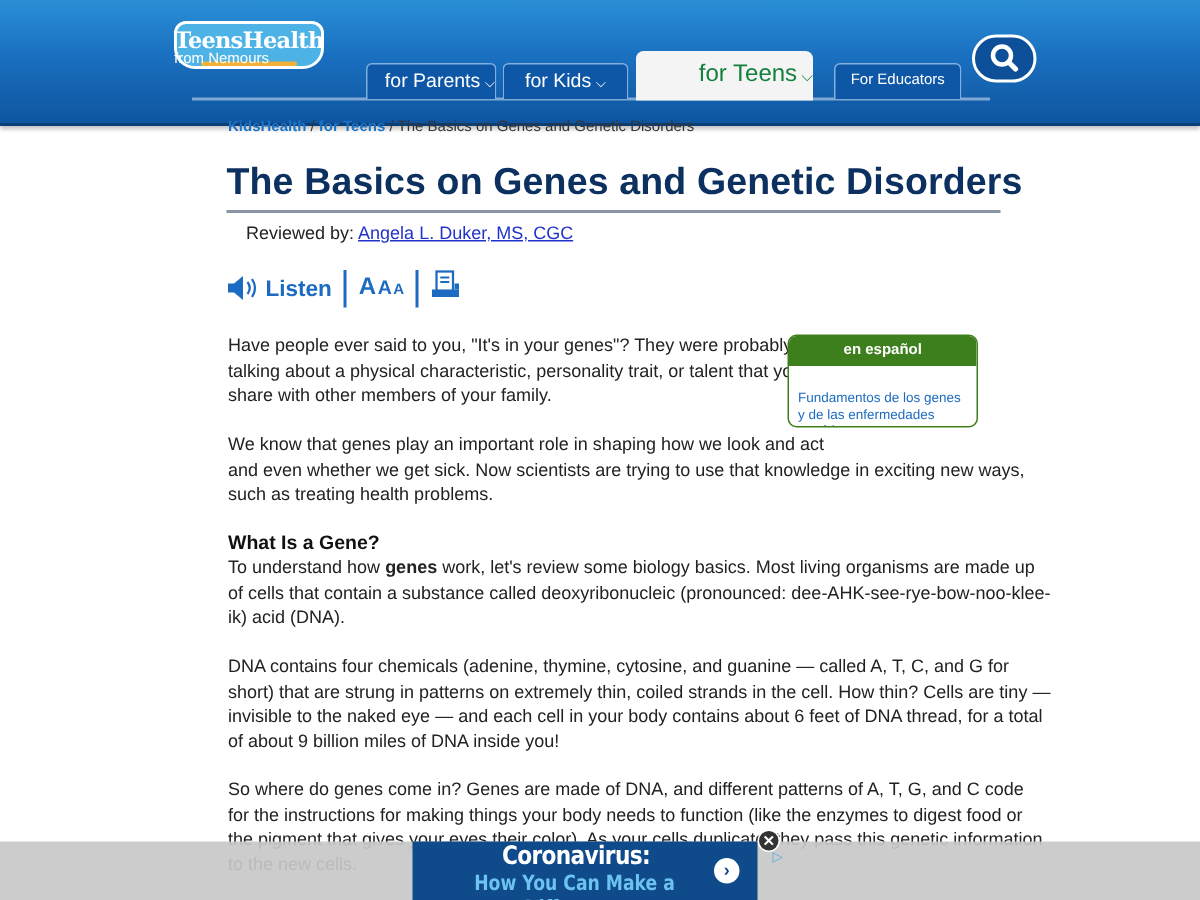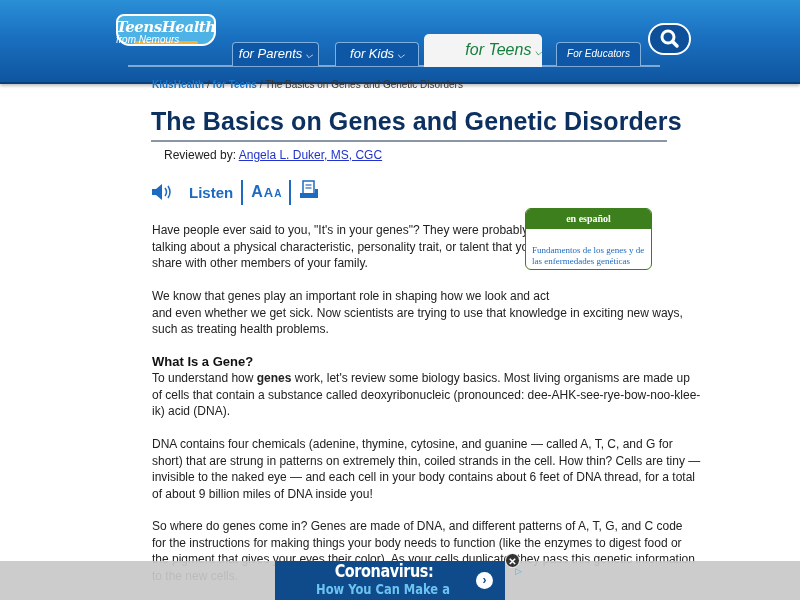--- a/index.html
+++ b/index.html
@@ -6,7 +6,7 @@
   html, body { width: 800px; height: 600px; overflow: hidden; background: #fff; font-family: "Liberation Sans", sans-serif; }
   .header { position: absolute; left: 0; top: 0; width: 800px; height: 84px;
     background: linear-gradient(180deg, #2a8fd6 0%, #1a70c0 45%, #0f55a0 100%);
-    border-bottom: 2px solid #0b3f7a; box-shadow: 0 2px 3px rgba(0,0,0,0.25); font-style: italic; }
+    border-bottom: 2px solid #0b3f7a; box-shadow: 0 2px 3px rgba(0,0,0,0.25); }
   .logo { position: absolute; left: 116px; top: 14px; width: 100px; height: 46px; }
   .logo-badge { position: absolute; left: 0; top: 0; width: 100px; height: 32px; background: #4db3e6;
     border: 2px solid #fff; border-radius: 8px 8px 14px 14px; }

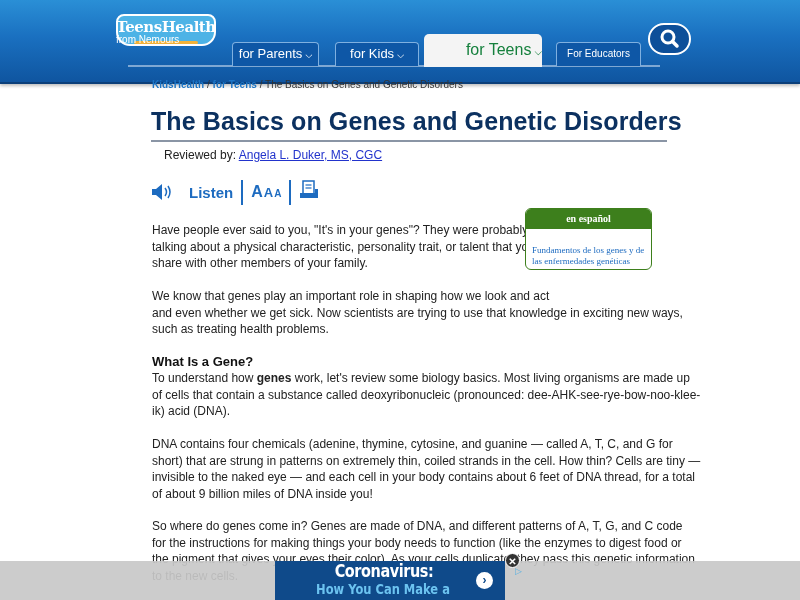--- a/index.html
+++ b/index.html
@@ -60,7 +60,7 @@
     <div class="logo-sub">from Nemours</div>
   </div>
   <div class="nav-line"></div>
-  <div class="tab" style="left:232px;width:87px;">
+  <div class="tab" style="left:244px;width:87px;text-align:right;">
     <span>for Parents</span><span class="chev">⌵</span>
   </div>
   <div class="tab" style="left:335px;width:84px;">

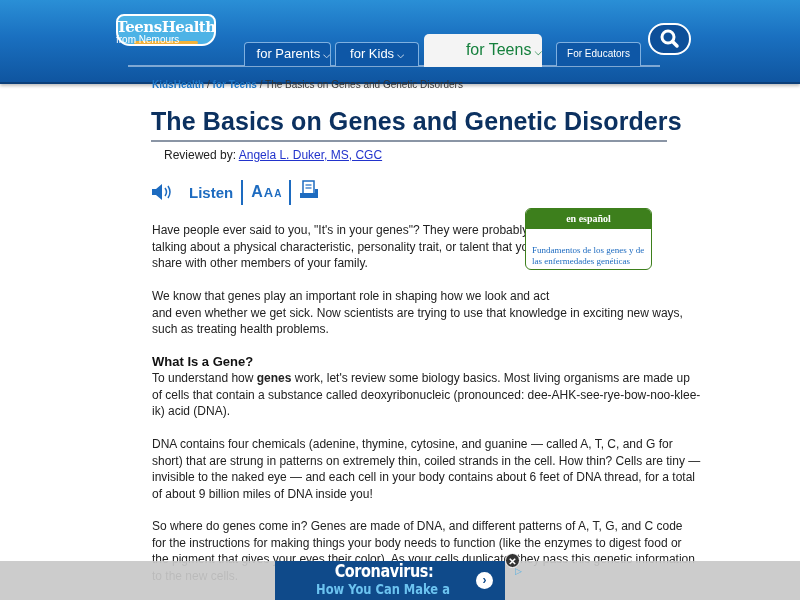--- a/index.html
+++ b/index.html
@@ -103,7 +103,7 @@
       <path d="M14 5 Q17 9 14 13" fill="none" stroke="#1d6bc0" stroke-width="1.5"></path>
       <path d="M17 3 Q21 9 17 15" fill="none" stroke="#1d6bc0" stroke-width="1.5"></path>
     </svg>
-    <span style="margin-left:14px;">Listen</span>
+    <span style="margin-left:2px;">Listen</span>
   </div>
   <div class="divider"></div>
   <div class="aaa">

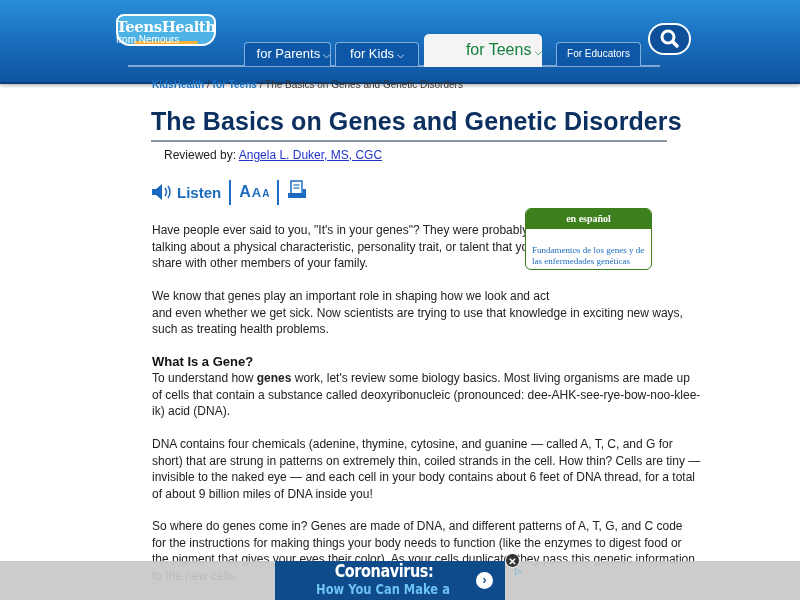--- a/index.html
+++ b/index.html
@@ -35,8 +35,8 @@
   .aaa { color: #1d6bc0; font-weight: bold; display: flex; align-items: baseline; }
   .p { position: absolute; left: 152px; font-size: 12px; color: #222; line-height: 16.5px; }
   .h2 { position: absolute; left: 152px; top: 354px; font-size: 13px; font-weight: bold; color: #111; }
-  .espanol { position: absolute; left: 525px; top: 208px; width: 127px; height: 62px; border: 1px solid #3d7f1c;
-    border-radius: 6px; overflow: hidden; background: #fff; font-family: Liberation Serif, serif; }
+  .espanol { position: absolute; left: 525px; top: 223px; width: 127px; height: 62px; border: 1px solid #3d7f1c;
+    border-radius: 6px; overflow: hidden; background: #fff; }
   .esp-head { height: 20px; background: #3d7f1c; color: #fff; font-weight: bold; font-size: 10px; text-align: center; line-height: 20px; }
   .esp-link { padding: 16px 6px; font-size: 9px; color: #1d6bc0; line-height: 11px; }
   .ad-bar { position: absolute; left: 0; top: 561px; width: 800px; height: 39px; background: rgba(200,200,200,0.92); }

